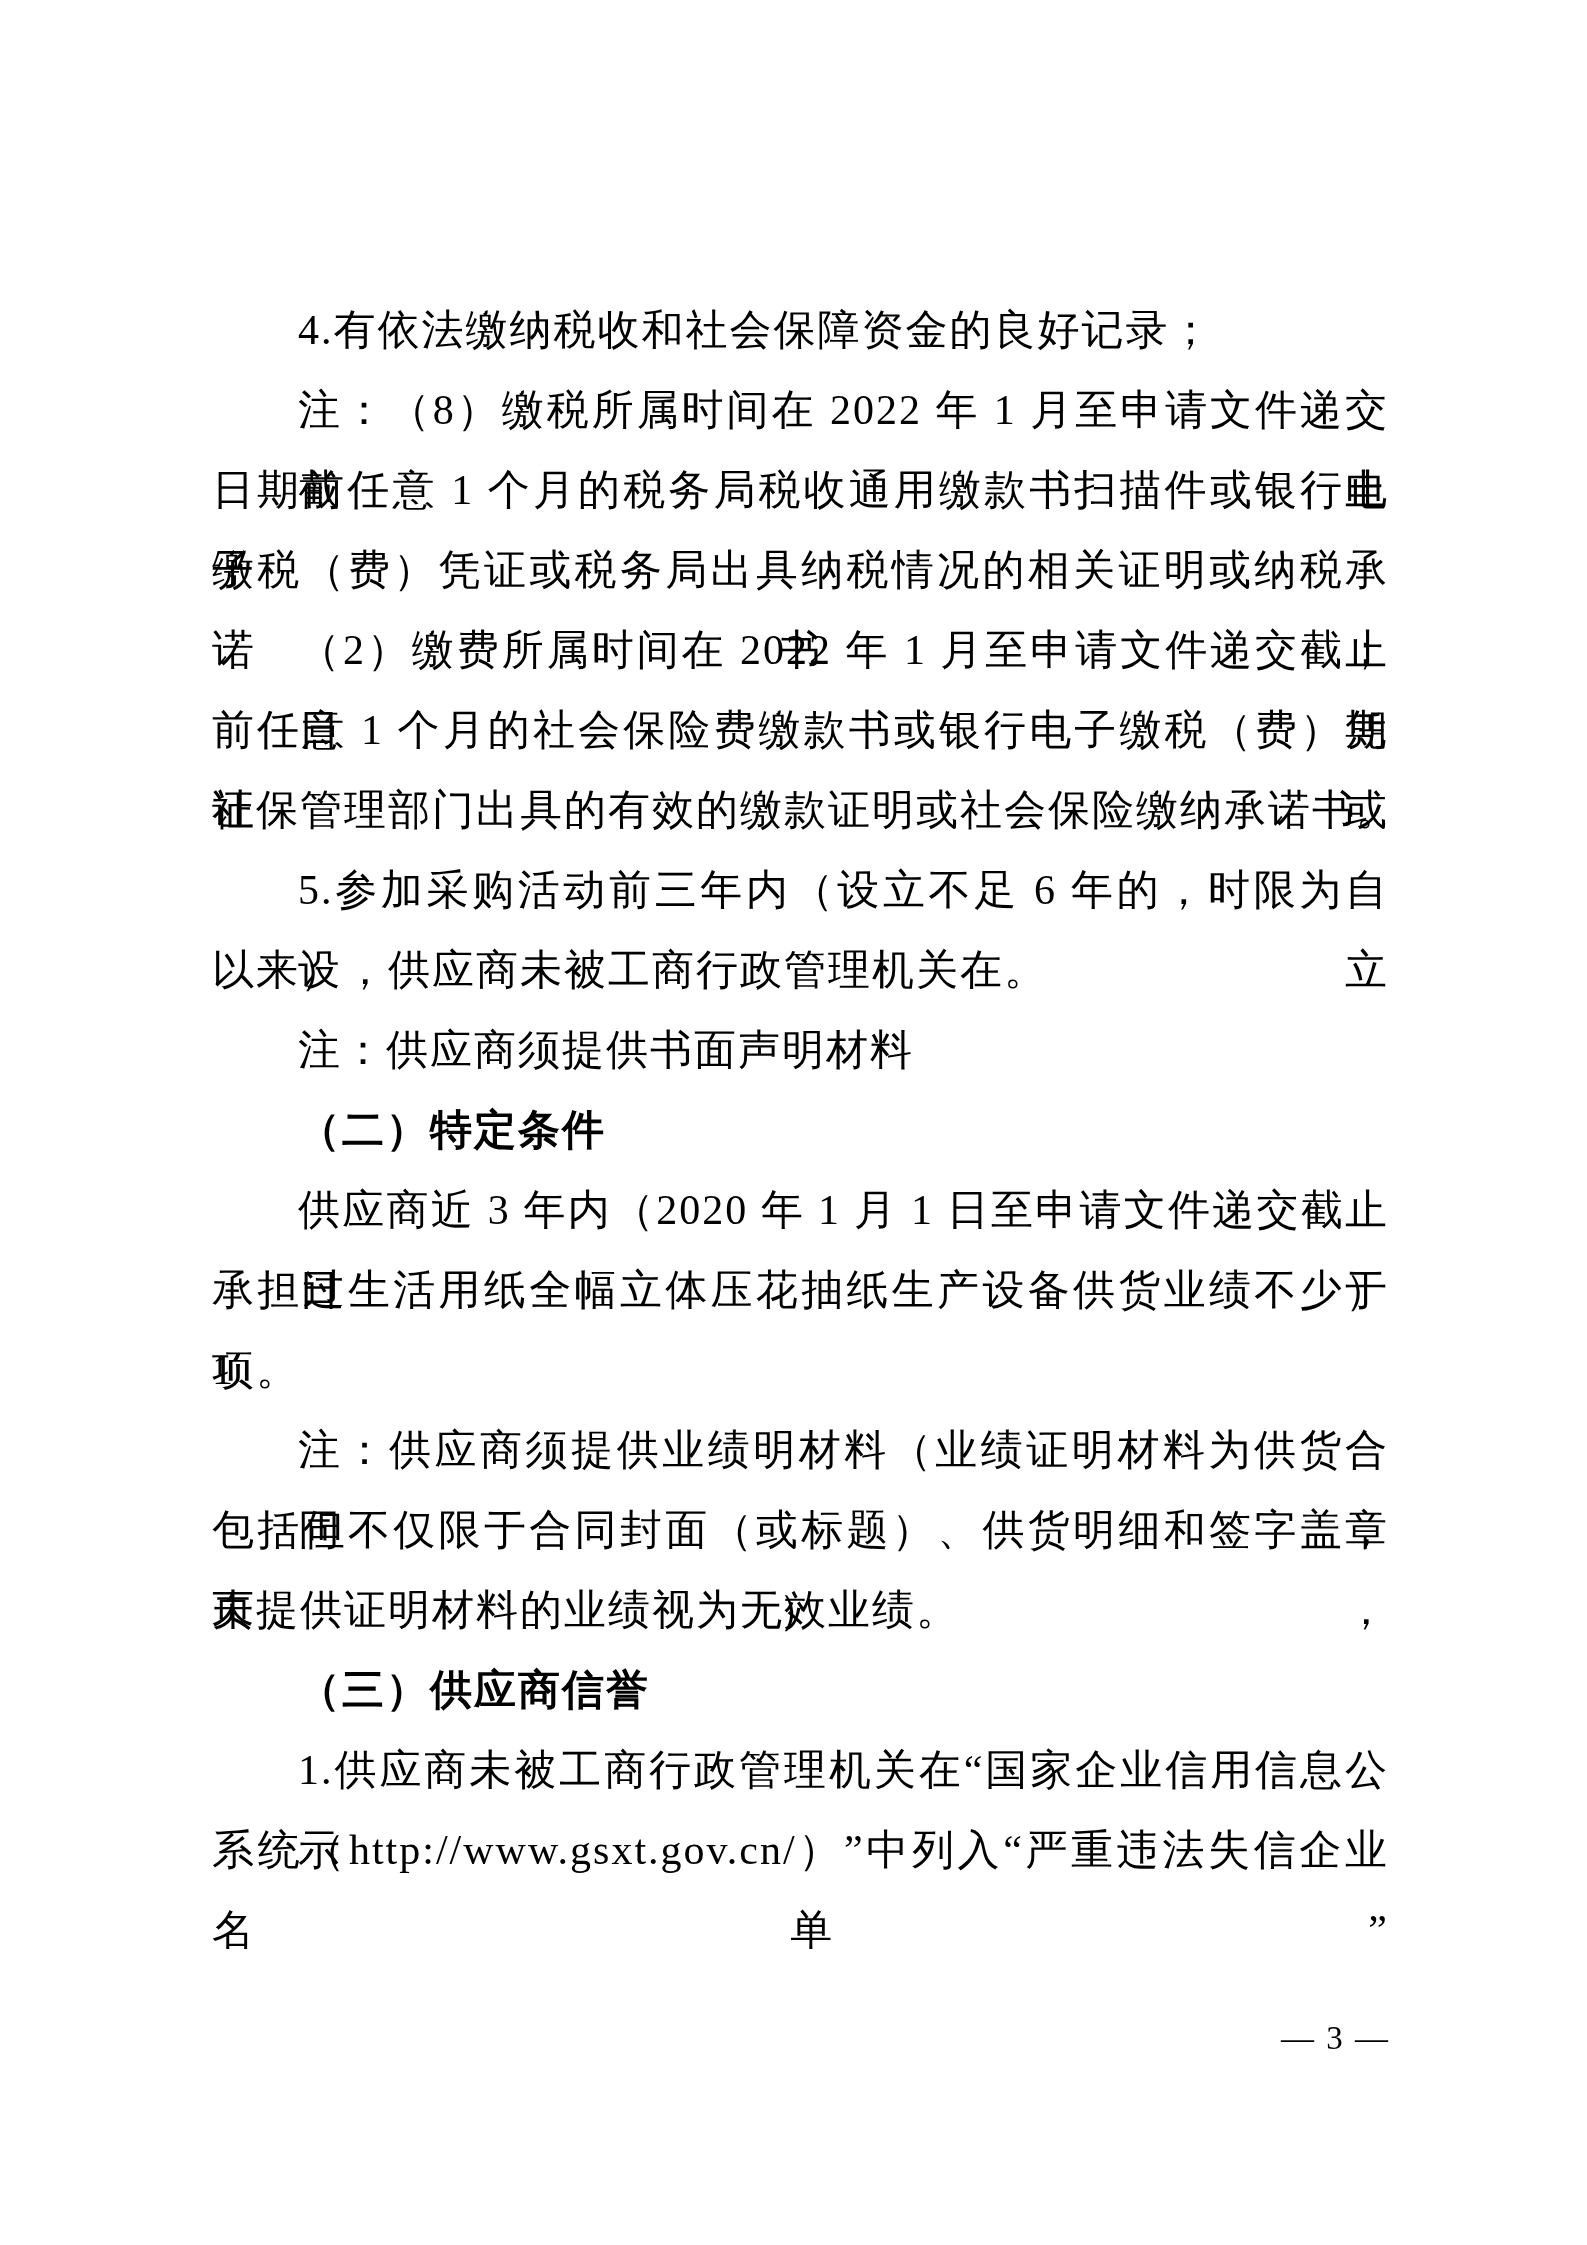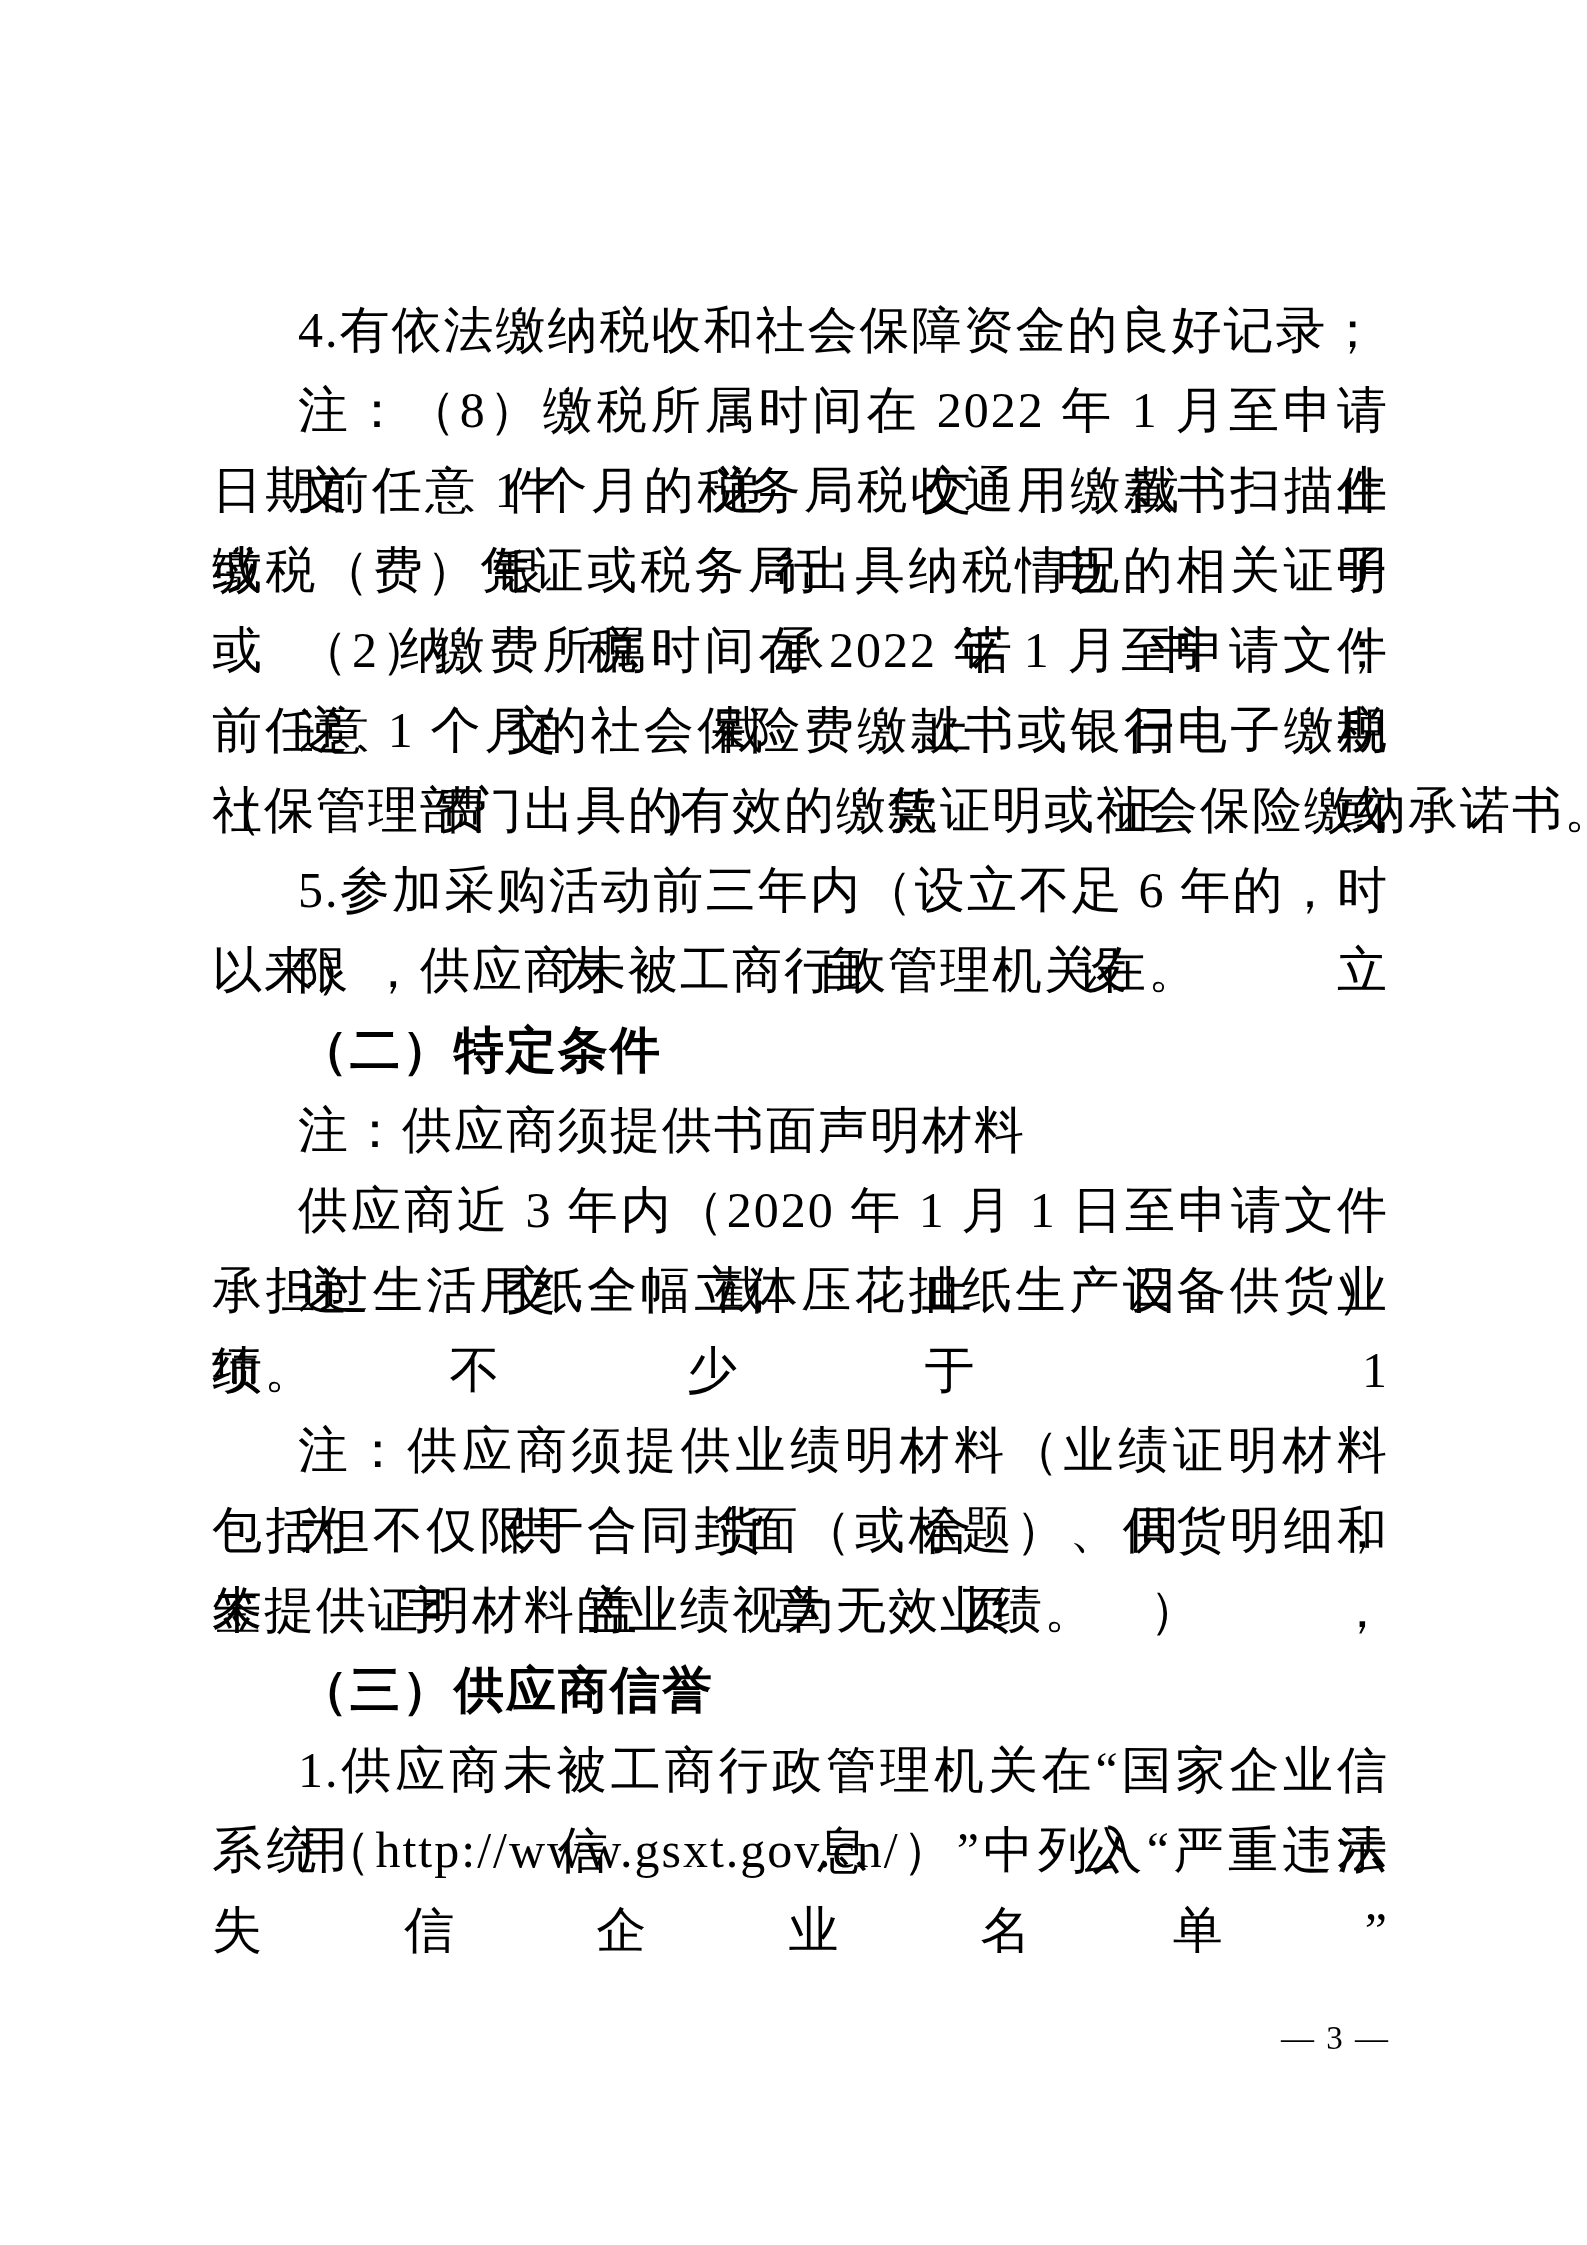--- a/index.html
+++ b/index.html
@@ -25,7 +25,7 @@
   .line {
     height: 80px;
     line-height: 80px;
-    font-size: 50px;
+    font-size: 42px;
     letter-spacing: 2px;
     white-space: nowrap;
     text-align: left;

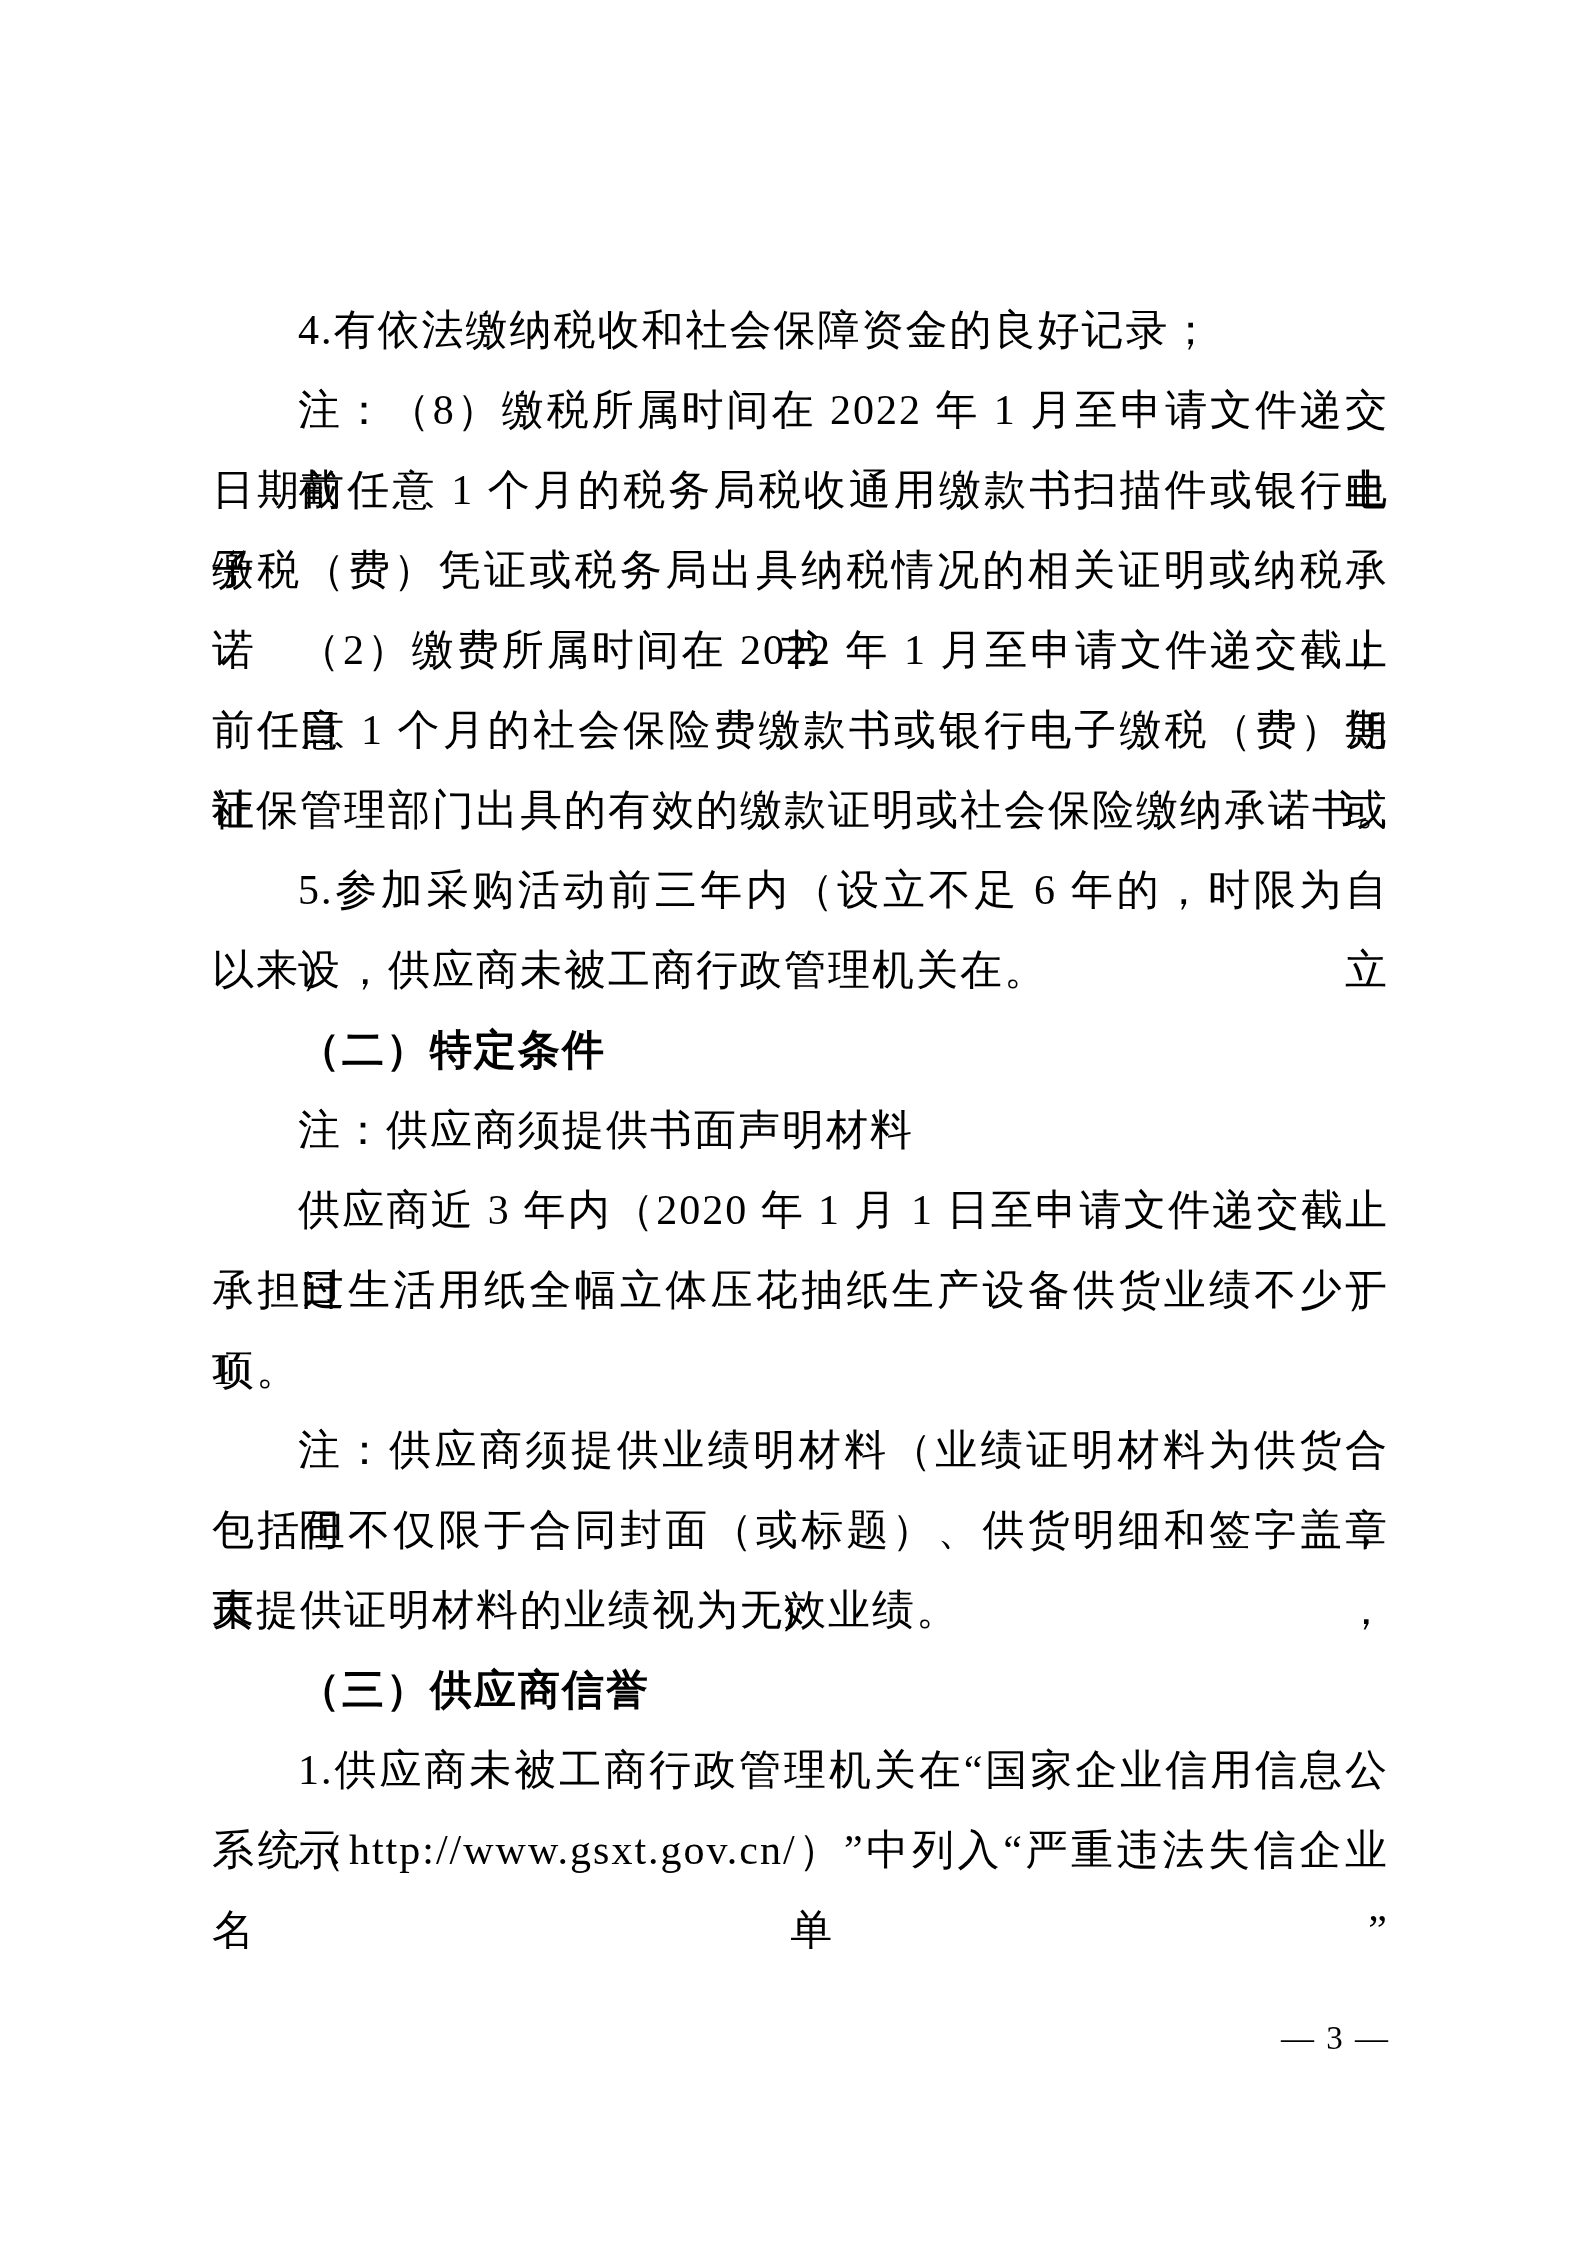--- a/index.html
+++ b/index.html
@@ -67,8 +67,8 @@
       <div class="line">社保管理部门出具的有效的缴款证明或社会保险缴纳承诺书。</div>
       <div class="line indent justify">5.参加采购活动前三年内（设立不足 6 年的，时限为自设立</div>
       <div class="line">以来），供应商未被工商行政管理机关在。</div>
+      <div class="line indent">注：供应商须提供书面声明材料</div>
       <div class="line indent bold">（二）特定条件</div>
-      <div class="line indent">注：供应商须提供书面声明材料</div>
       <div class="line indent justify">供应商近 3 年内（2020 年 1 月 1 日至申请文件递交截止日）</div>
       <div class="line justify">承担过生活用纸全幅立体压花抽纸生产设备供货业绩不少于 1</div>
       <div class="line">项。</div>

